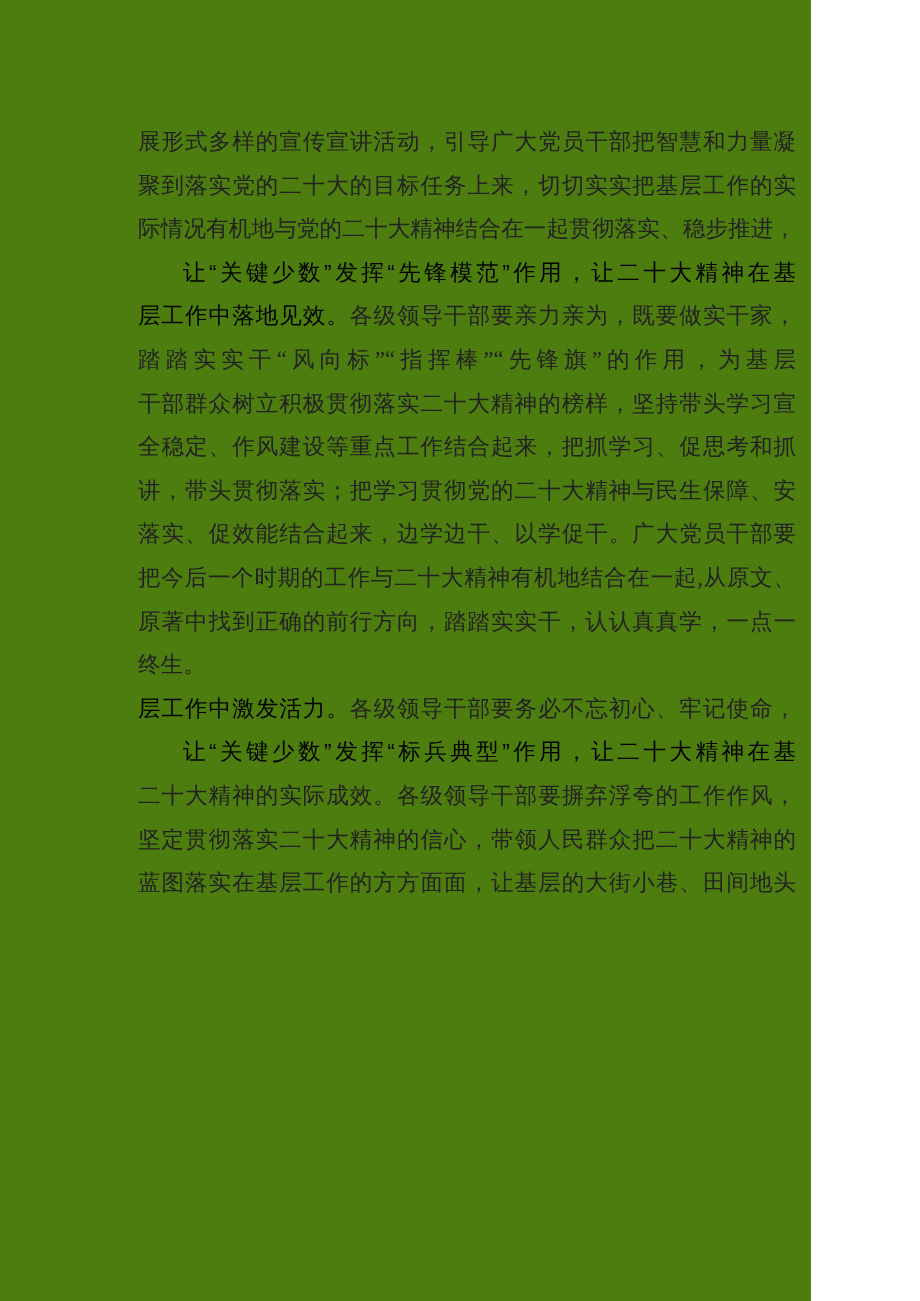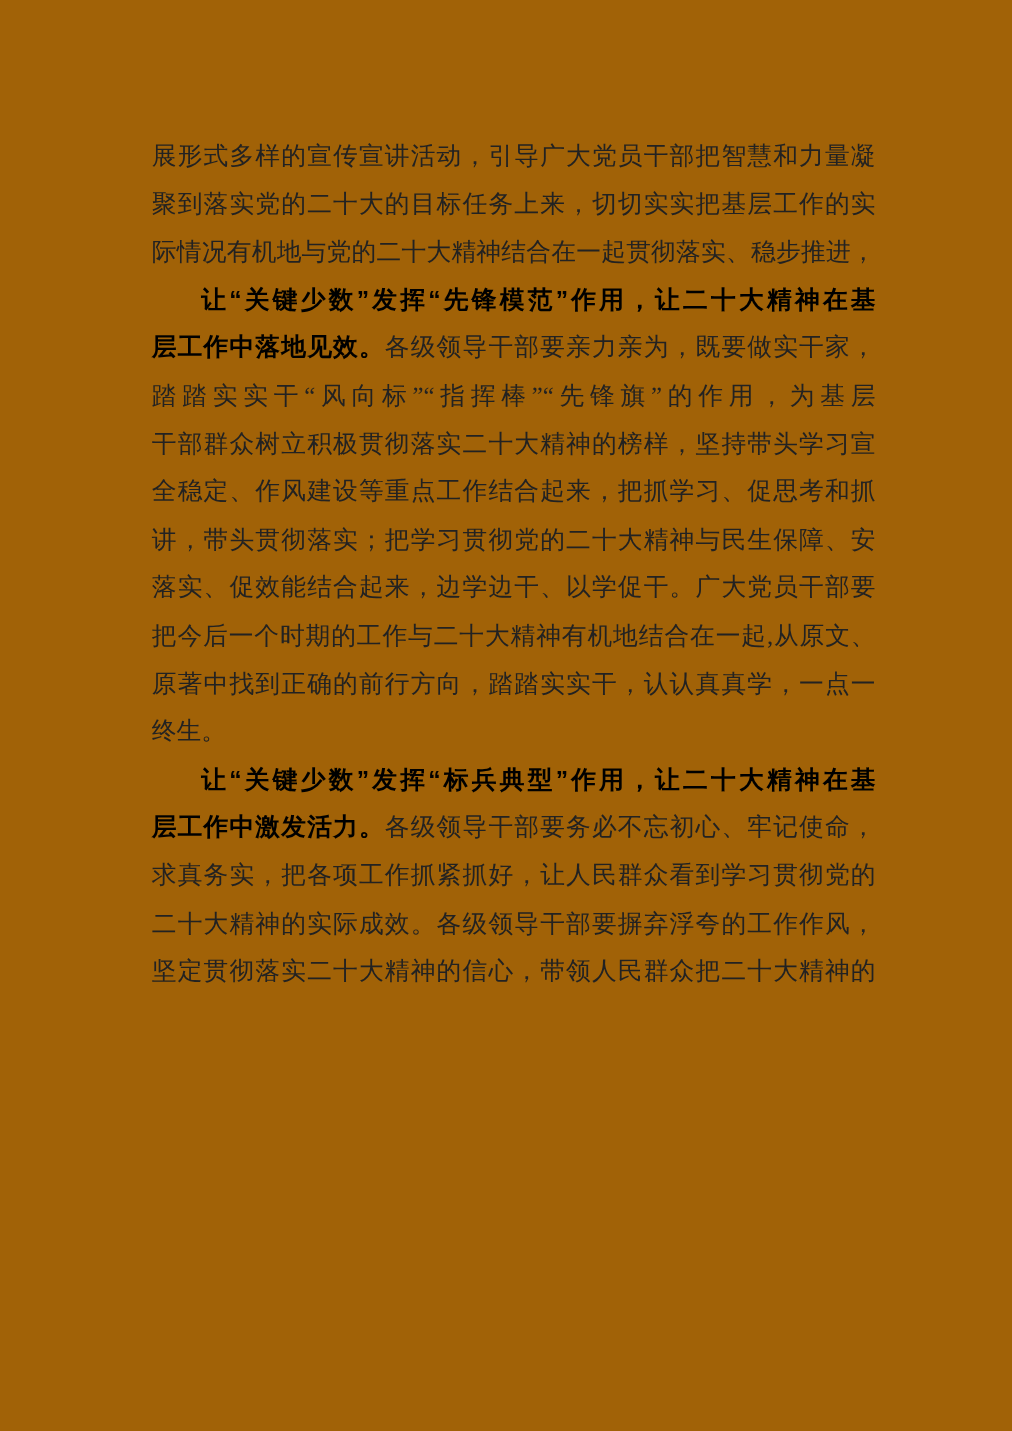--- a/index.html
+++ b/index.html
@@ -5,9 +5,9 @@
   html, body { margin: 0; padding: 0; background: #ffffff; }
   .page {
     position: relative;
-    width: 920px;
+    width: 811px;
     height: 1301px;
-    background: #a16207;
+    background: #4d7c0f;
     overflow: hidden;
   }
   .doc {

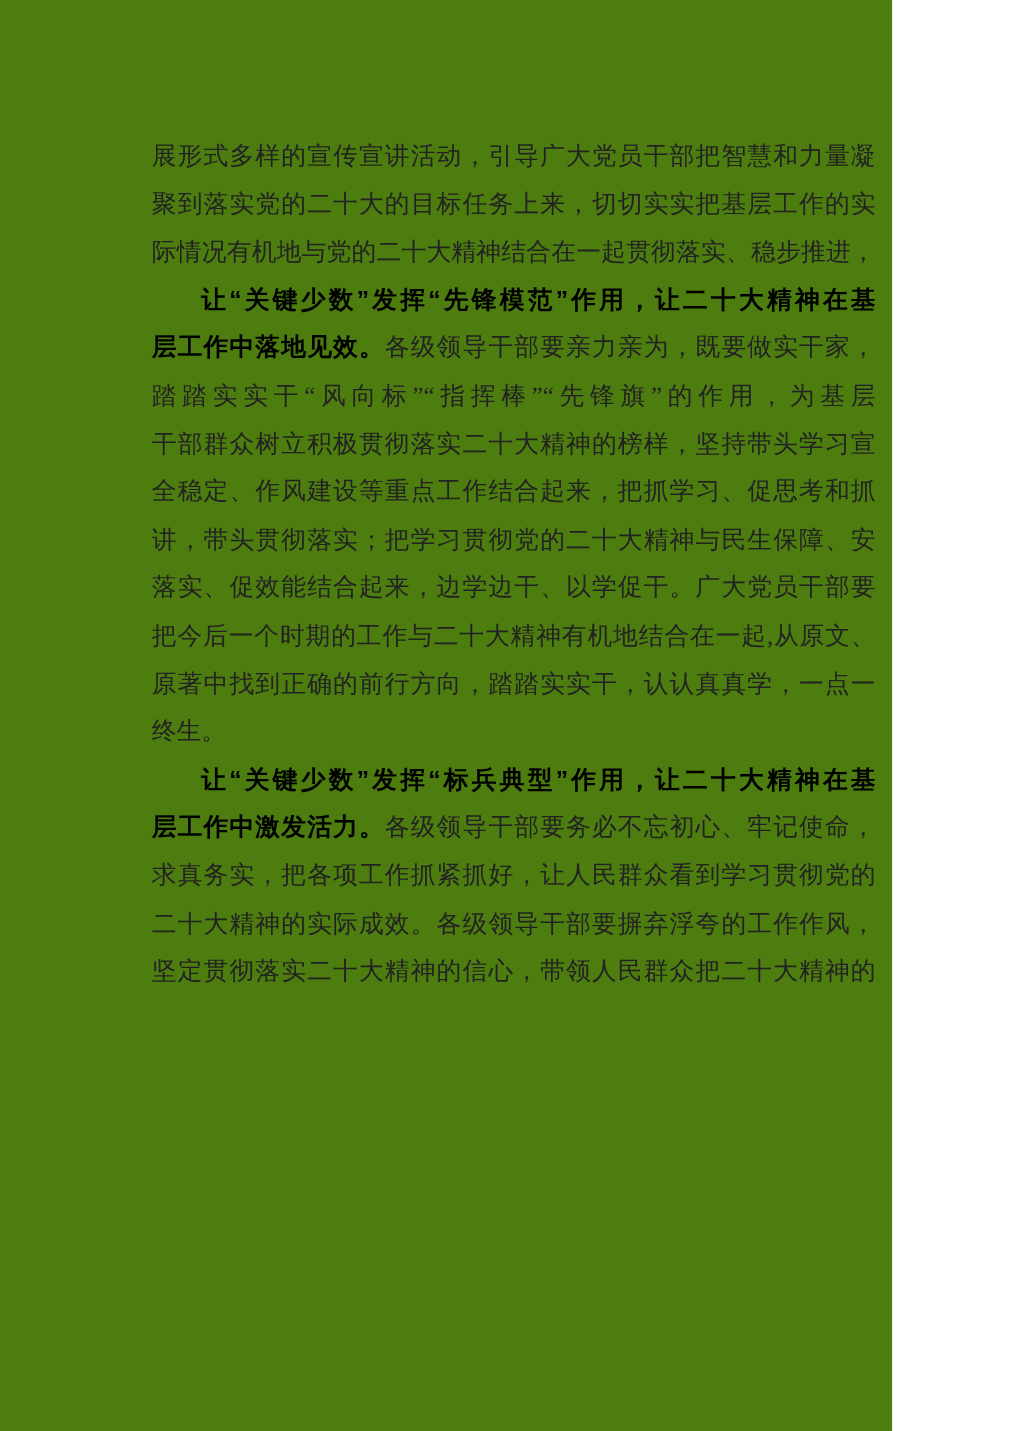--- a/index.html
+++ b/index.html
@@ -34,7 +34,7 @@
   .seg { }
   .seg.bold {
     font-family: "Liberation Sans", "DejaVu Sans", sans-serif;
-    font-weight: 700;
+    font-weight: 400;
     color: #000000;
   }
 </style>

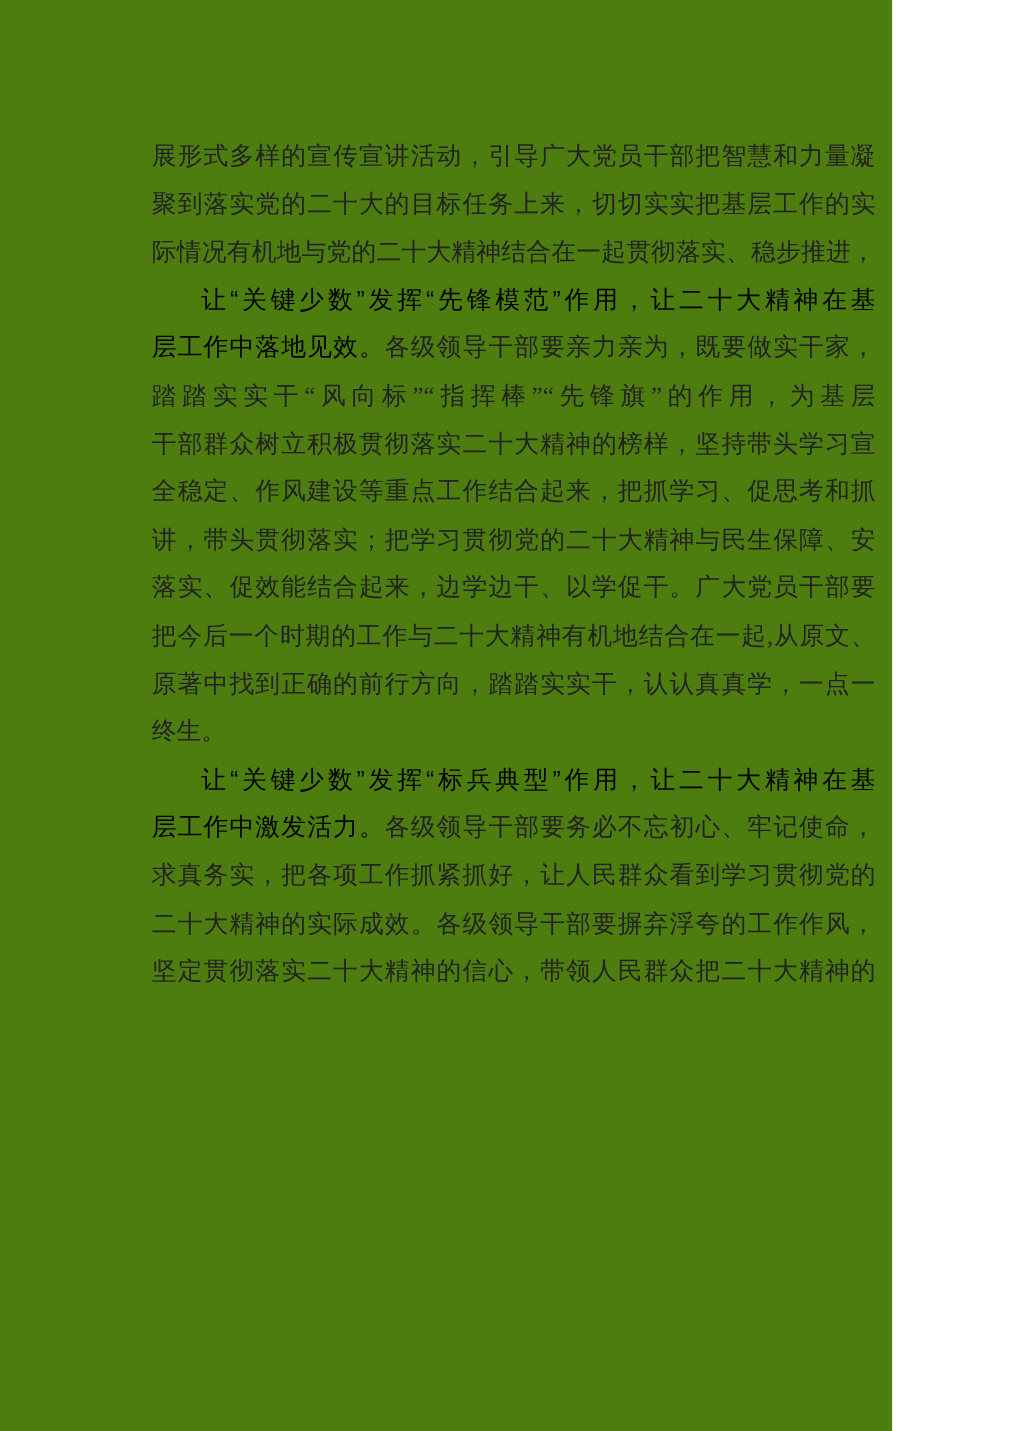--- a/index.html
+++ b/index.html
@@ -61,8 +61,8 @@
         <div class="line nofill"><span class="seg">终生。</span></div>
       </div>
       <div class="para">
+        <div class="line"><span class="seg bold">层工作中激发活力。</span><span class="seg">各级领导干部要务必不忘初心、牢记使命，</span></div>
         <div class="line indent"><span class="seg bold">让“关键少数”发挥“标兵典型”作用，让二十大精神在基</span></div>
-        <div class="line"><span class="seg bold">层工作中激发活力。</span><span class="seg">各级领导干部要务必不忘初心、牢记使命，</span></div>
         <div class="line"><span class="seg">求真务实，把各项工作抓紧抓好，让人民群众看到学习贯彻党的</span></div>
         <div class="line"><span class="seg">二十大精神的实际成效。各级领导干部要摒弃浮夸的工作作风，</span></div>
         <div class="line"><span class="seg">坚定贯彻落实二十大精神的信心，带领人民群众把二十大精神的</span></div>

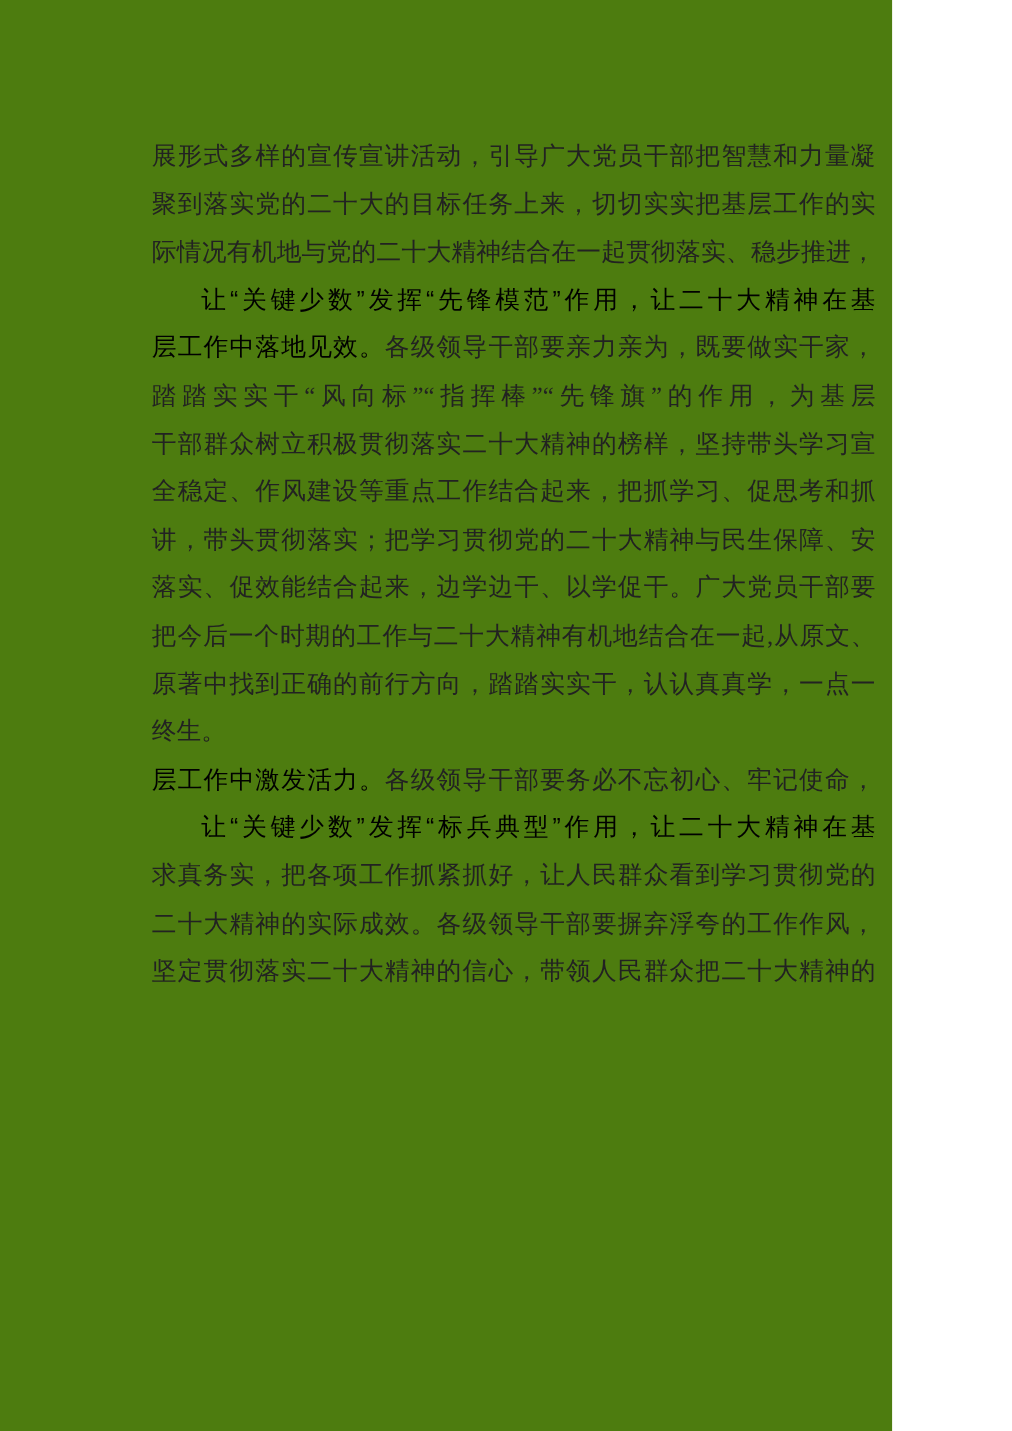--- a/index.html
+++ b/index.html
@@ -63,7 +63,6 @@
       <div class="para">
         <div class="line"><span class="seg bold">层工作中激发活力。</span><span class="seg">各级领导干部要务必不忘初心、牢记使命，</span></div>
         <div class="line indent"><span class="seg bold">让“关键少数”发挥“标兵典型”作用，让二十大精神在基</span></div>
-        <div class="line"><span class="seg">求真务实，把各项工作抓紧抓好，让人民群众看到学习贯彻党的</span></div>
         <div class="line"><span class="seg">二十大精神的实际成效。各级领导干部要摒弃浮夸的工作作风，</span></div>
         <div class="line"><span class="seg">坚定贯彻落实二十大精神的信心，带领人民群众把二十大精神的</span></div>
       </div>

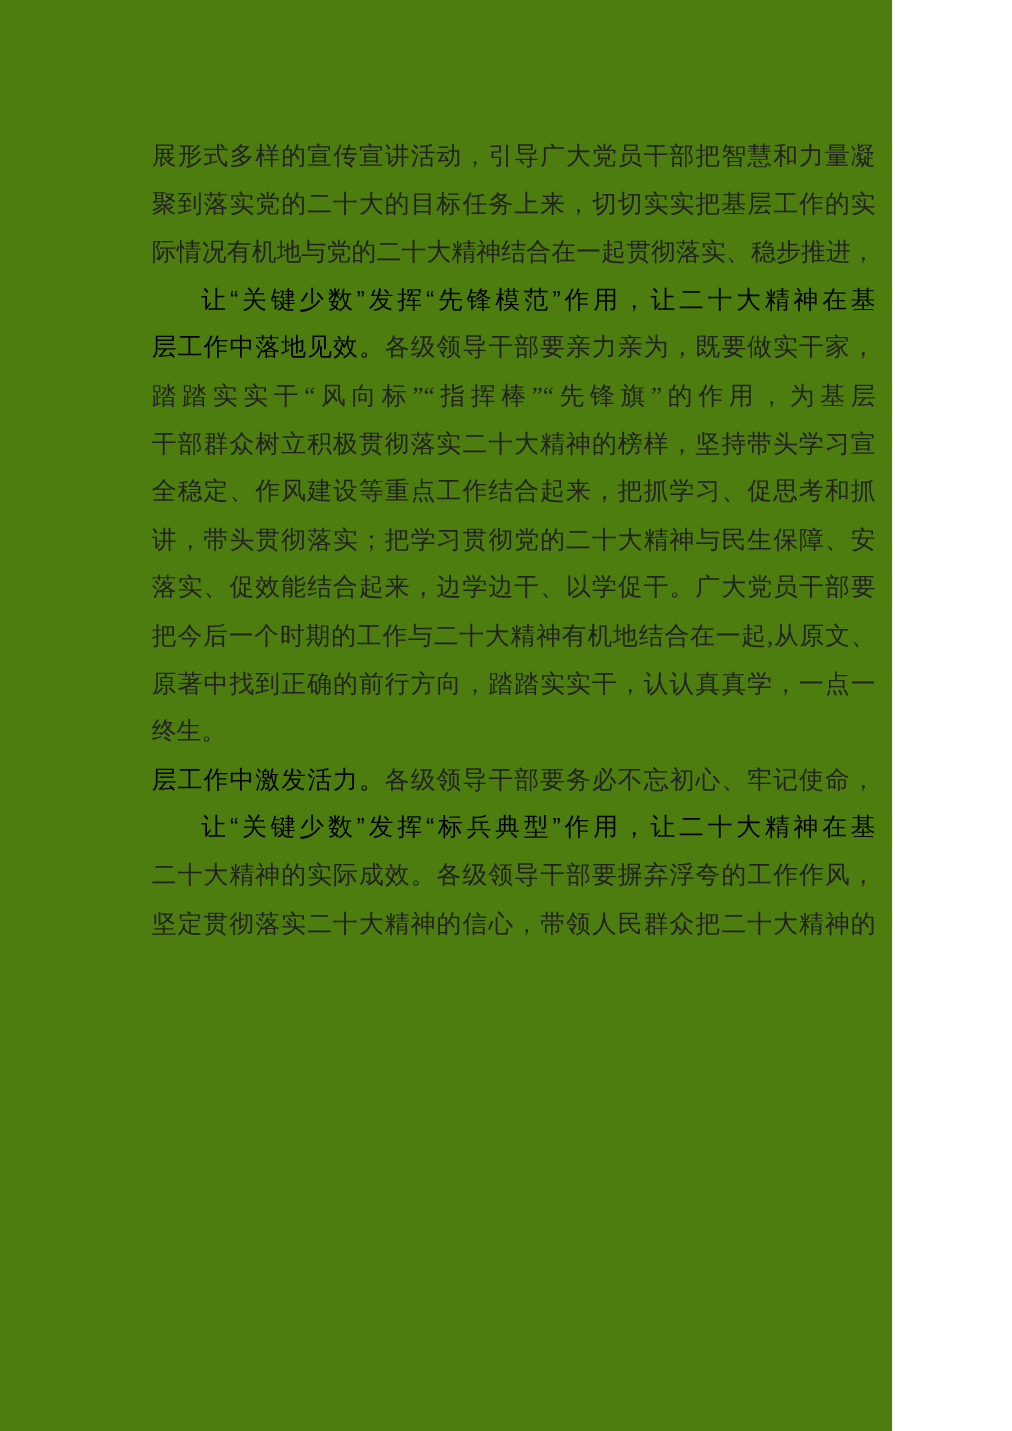--- a/index.html
+++ b/index.html
@@ -65,6 +65,7 @@
         <div class="line indent"><span class="seg bold">让“关键少数”发挥“标兵典型”作用，让二十大精神在基</span></div>
         <div class="line"><span class="seg">二十大精神的实际成效。各级领导干部要摒弃浮夸的工作作风，</span></div>
         <div class="line"><span class="seg">坚定贯彻落实二十大精神的信心，带领人民群众把二十大精神的</span></div>
+        <div class="line"><span class="seg">蓝图落实在基层工作的方方面面，让基层的大街小巷、田间地头</span></div>
       </div>
     </div>
 </div>

